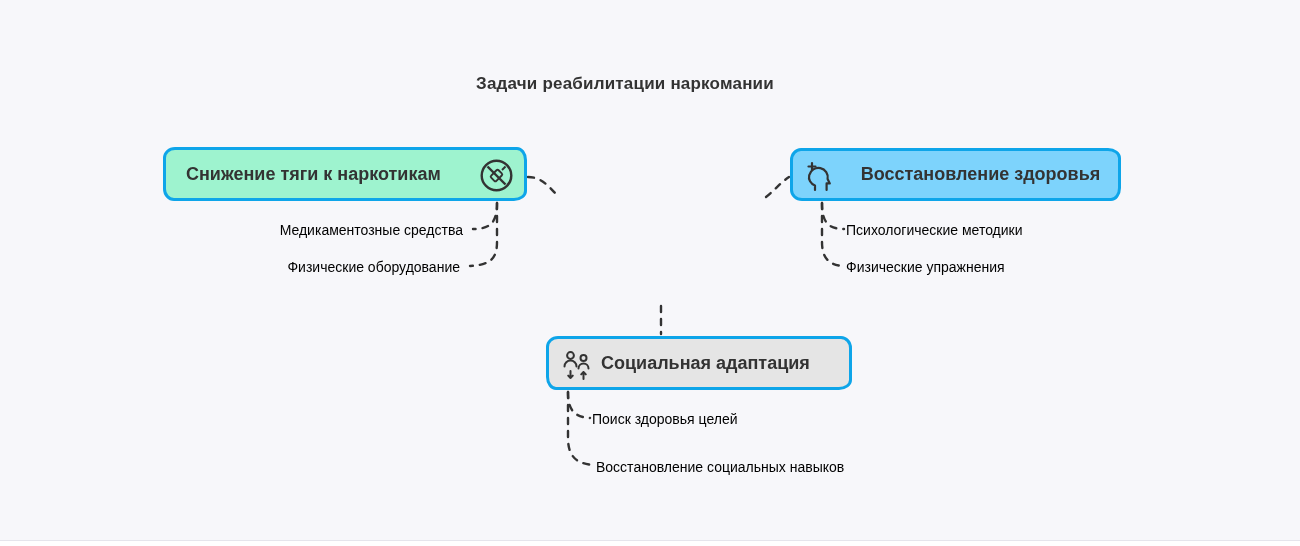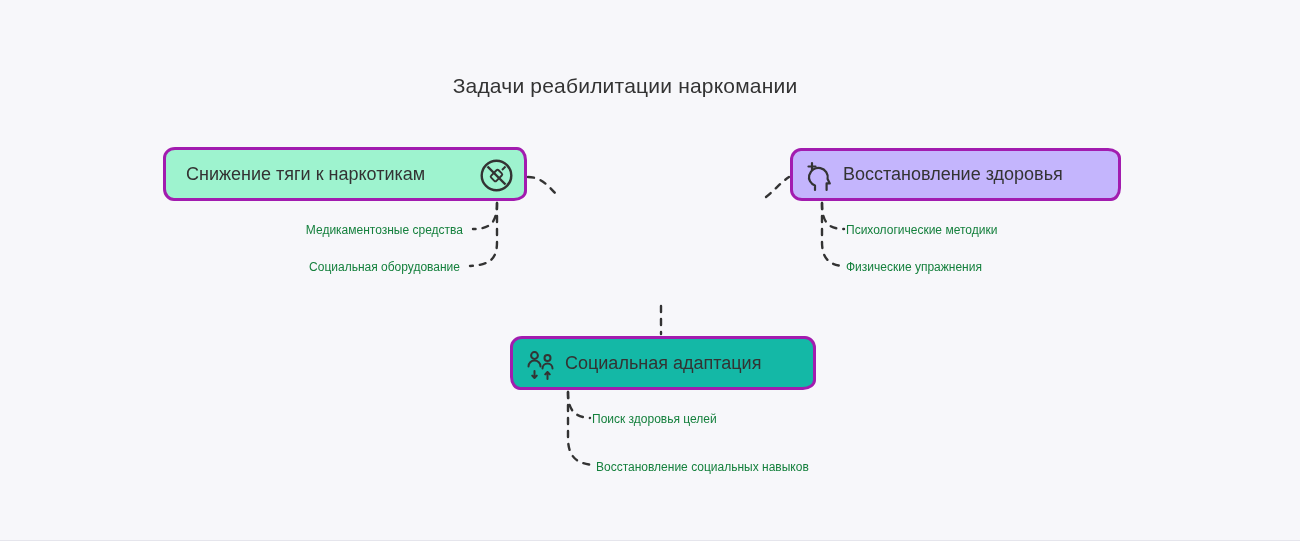--- a/index.html
+++ b/index.html
@@ -20,8 +20,8 @@
     top: 74px;
     width: 1250px;
     text-align: center;
-    font-size: 21px;
-    font-weight: normal;
+    font-size: 17px;
+    font-weight: bold;
     color: #333;
     letter-spacing: .2px;
   }

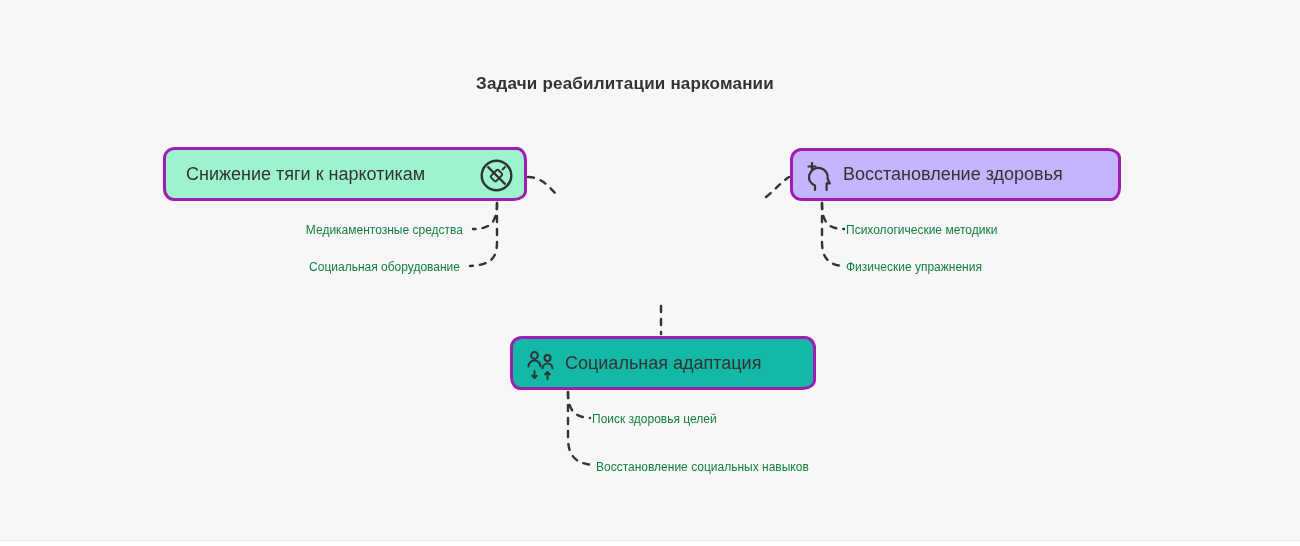--- a/index.html
+++ b/index.html
@@ -42,11 +42,12 @@
 
   .node {
     position: absolute;
-    border: 3px solid #a21caf;
+    border: 3px solid #0ea5e9;
     display: flex;
     align-items: center;
     font-size: 18px;
     color: #333;
+    font-weight: bold;
   }
   .branch-node { height: 54px; }
 

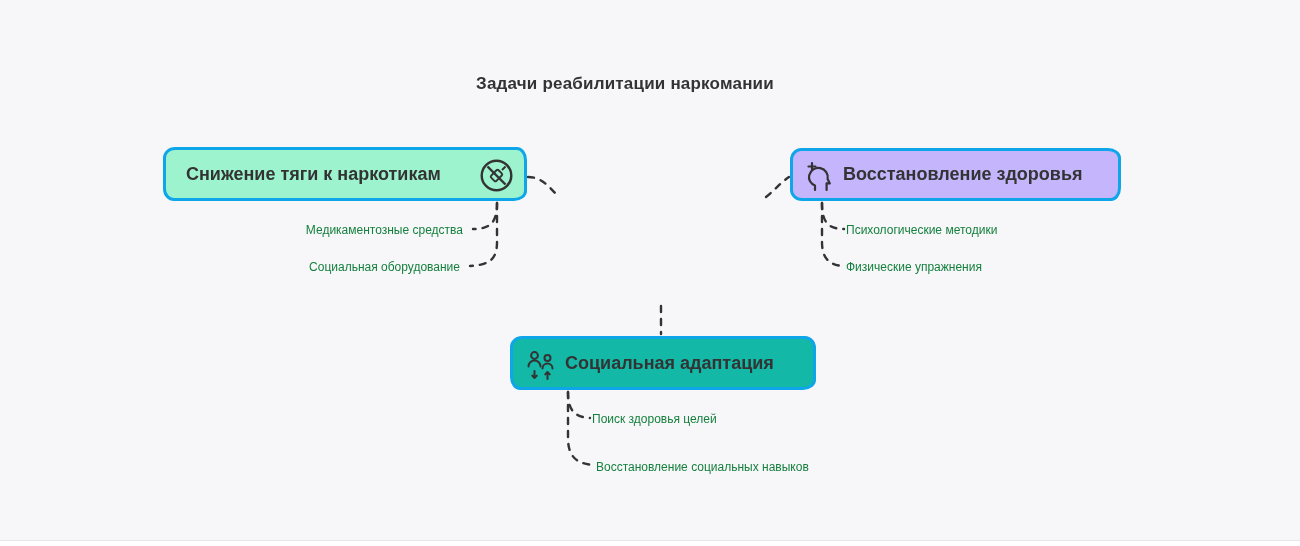--- a/index.html
+++ b/index.html
@@ -139,7 +139,7 @@
     </span>
   </div>
 
-  <div class="node branch-node node-right" style="background: #c4b5fd;">
+  <div class="node branch-node node-right" style="background: #7dd3fc; justify-content: center;">
     <span class="icon-wrap">
       <svg width="33" height="33" viewBox="0 0 33 33">
         <path d="M12,30 v-4.5 C7.5,23.8 5.2,19.5 6.2,15.2 C7.4,10.2 12.4,7 17.4,8.1 C22.4,9.2 25.6,14.1 24.6,19.1 L26.8,23.4 H23.6 V30" fill="none" stroke="#333" stroke-width="2.2" stroke-linejoin="round" stroke-linecap="round"></path>

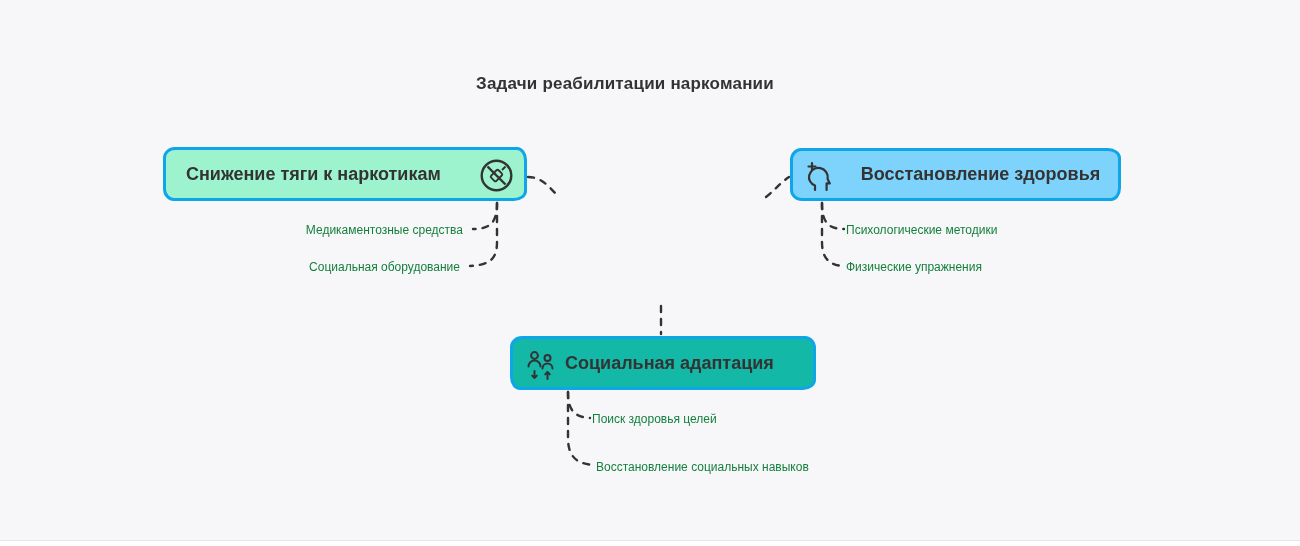--- a/index.html
+++ b/index.html
@@ -87,8 +87,8 @@
 
   .leaf {
     position: absolute;
-    font-size: 12px;
-    color: #15803d;
+    font-size: 14px;
+    color: #000000;
     line-height: 18px;
     white-space: nowrap;
   }

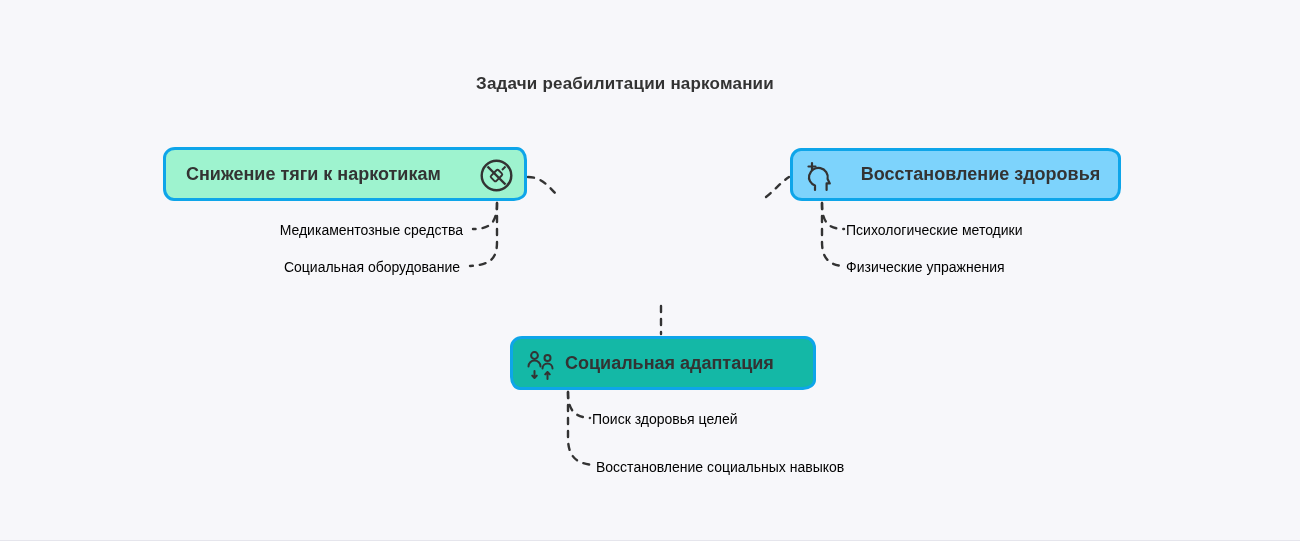--- a/index.html
+++ b/index.html
@@ -166,7 +166,7 @@
 
 
   <div class="leaf align-right leaf-l0">Медикаментозные средства</div>
-  <div class="leaf align-right leaf-l1">Социальная оборудование</div>
+  <div class="leaf align-right leaf-l1">Физические оборудование</div>
   <div class="leaf leaf-r0">Психологические методики</div>
   <div class="leaf leaf-r1">Физические упражнения</div>
   <div class="leaf leaf-b0">Поиск здоровья целей</div>

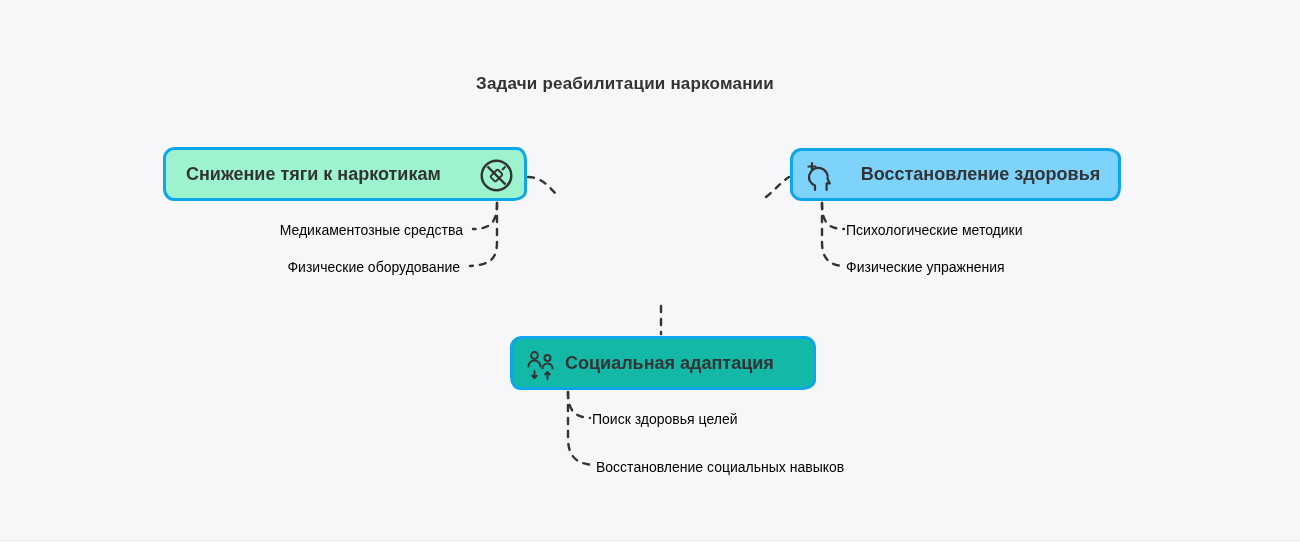--- a/index.html
+++ b/index.html
@@ -150,7 +150,7 @@
     <span class="node-label">Восстановление здоровья</span>
   </div>
 
-  <div class="node branch-node node-bottom" style="background: #14b8a6;">
+  <div class="node branch-node node-bottom" style="background: #e5e5e5; margin-left: 36px;">
     <span class="icon-wrap">
       <svg width="32" height="32" viewBox="0 0 32 32">
         <circle cx="9.5" cy="6.5" r="3.4" fill="none" stroke="#333" stroke-width="2"></circle>

